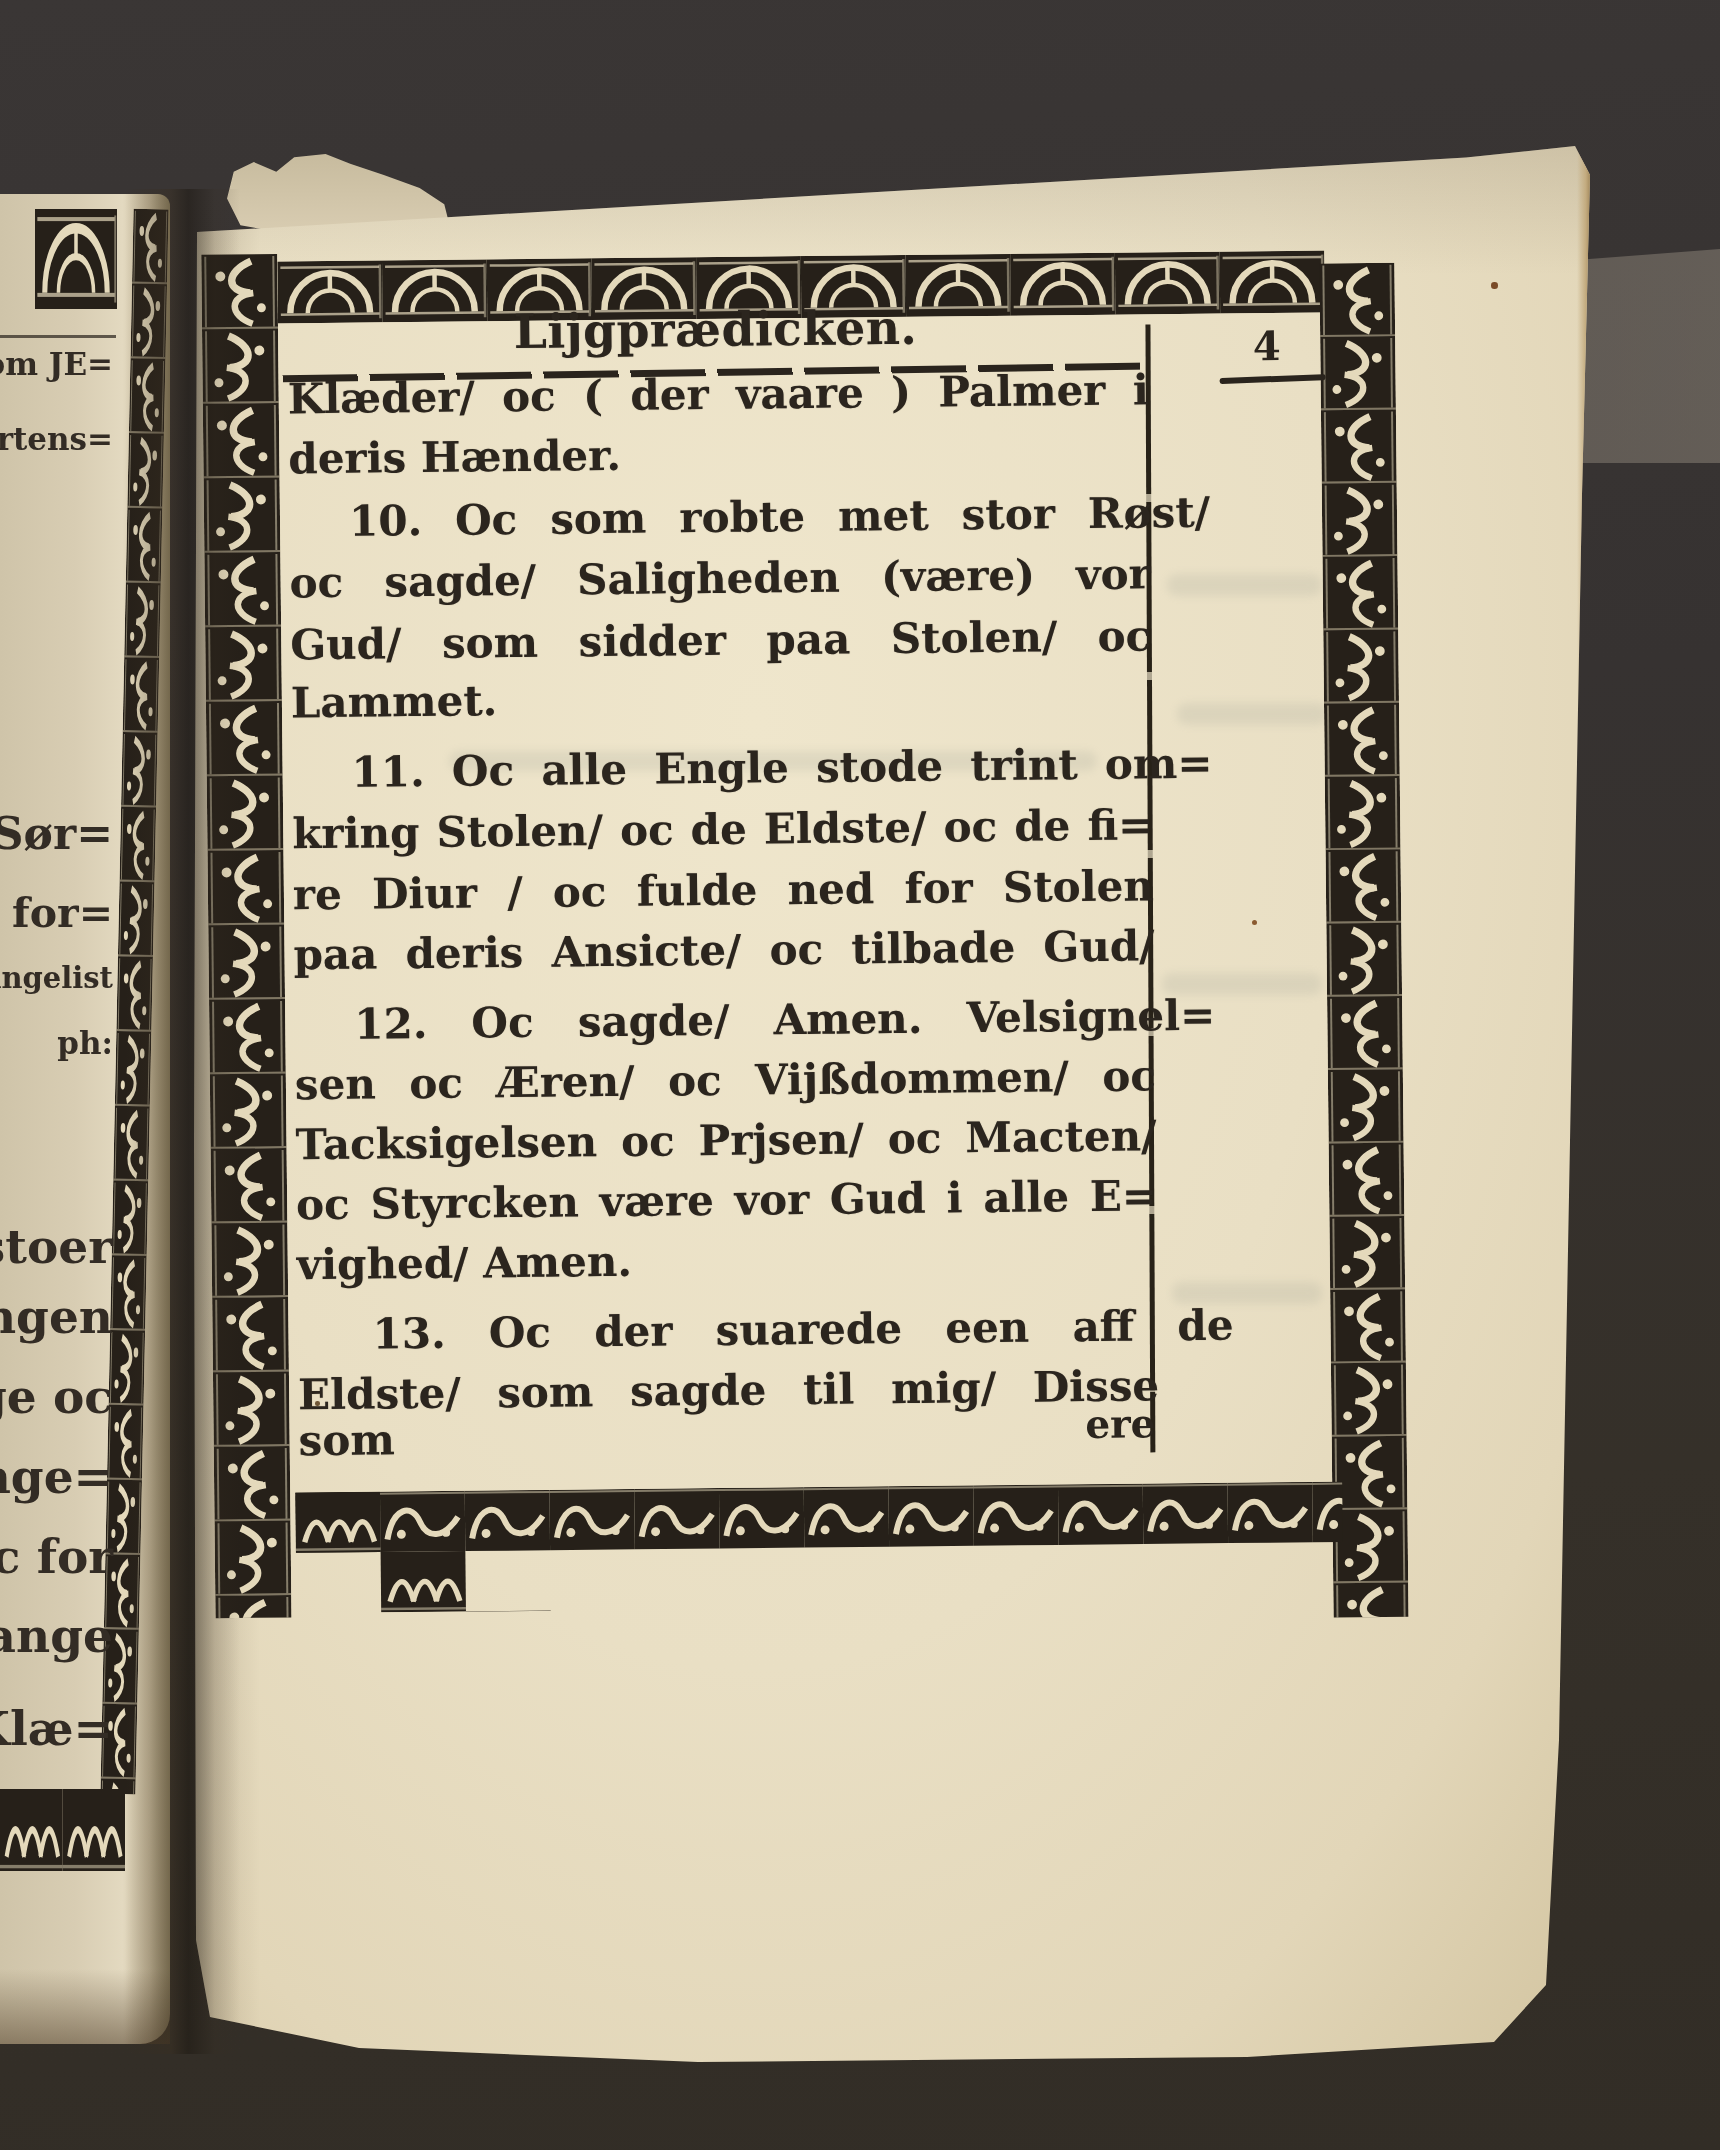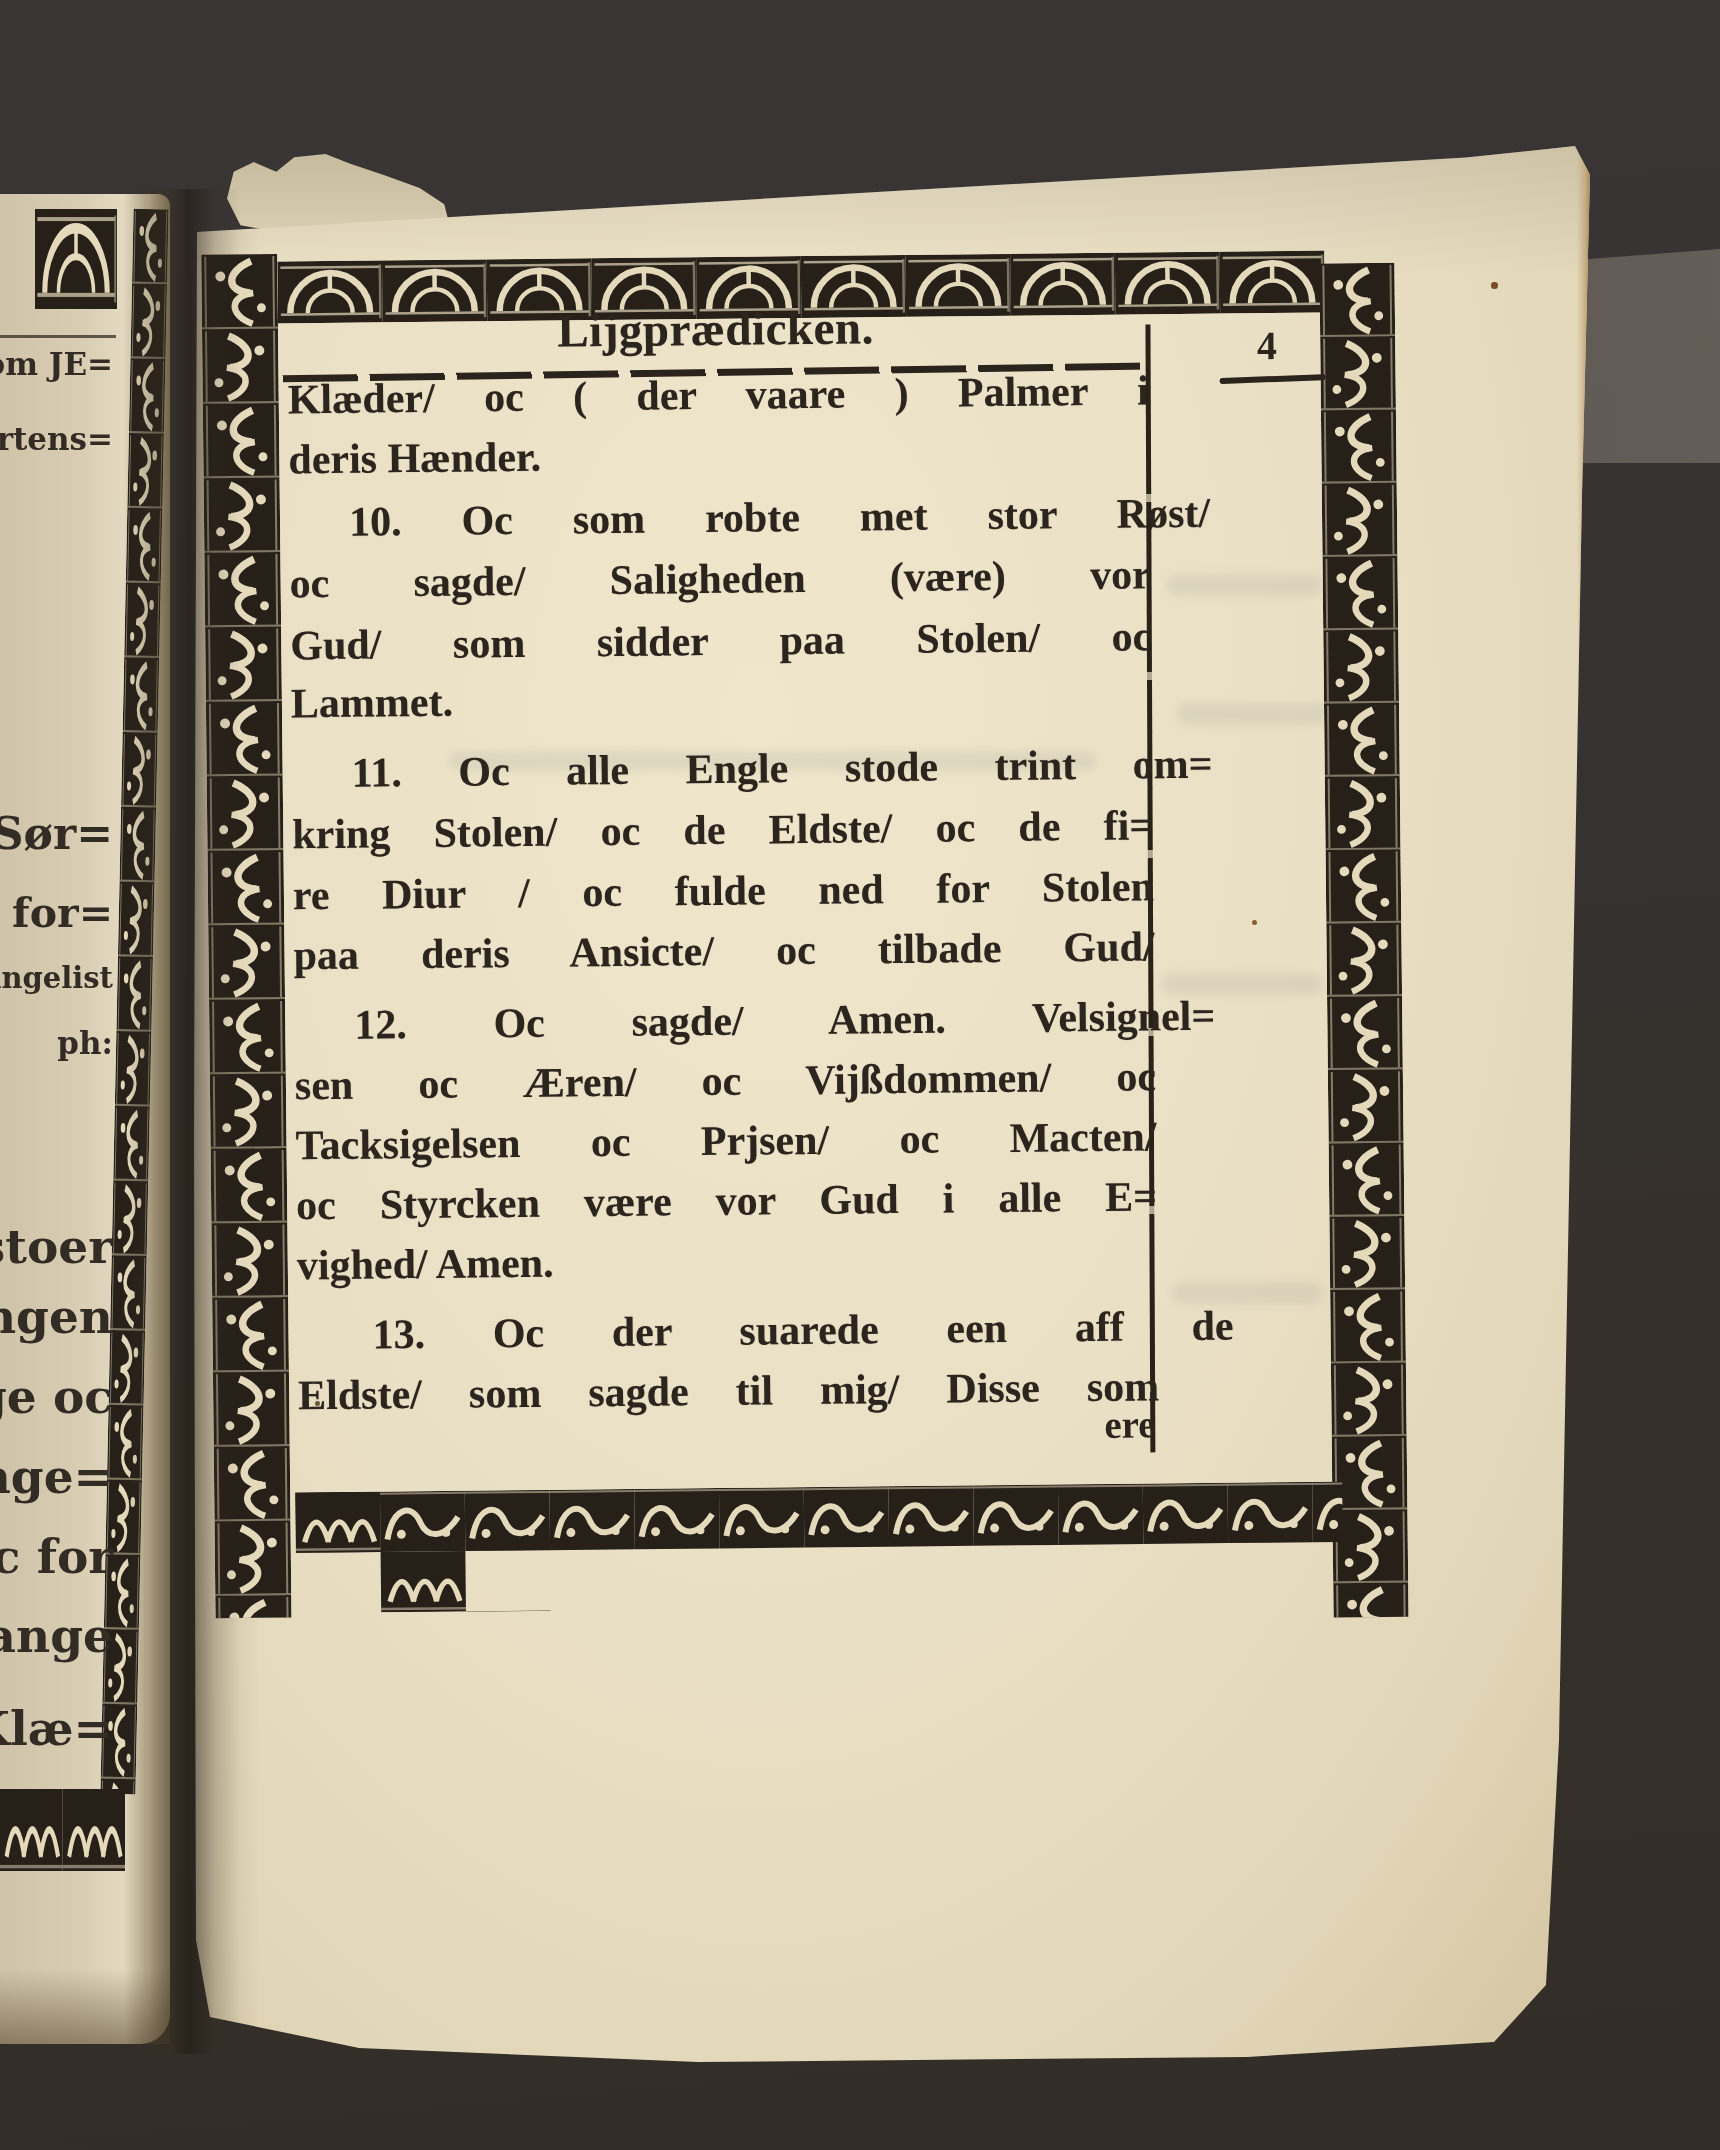--- a/index.html
+++ b/index.html
@@ -25,7 +25,7 @@
   
   .right-page{position:absolute;left:150px;top:145px;width:1443px;height:1917px;z-index:4;
     background:radial-gradient(ellipse at 42% 30%,#efe6cc 0%,#e9dfc4 50%,#e2d6b8 78%,#d5c7a4 96%);
-    clip-path:polygon(47px 87px,1316px 12.5px,1425px 1px,1440px 30px,1432px 349px,1420px 997px,1409px 1595px,1396px 1840px,1344px 1897px,1097px 1912px,548px 1917px,209px 1903px,60px 1872px,46px 1795px,44px 997px,46px 399px);font-family:Liberation Serif, serif;}
+    clip-path:polygon(47px 87px,1316px 12.5px,1425px 1px,1440px 30px,1432px 349px,1420px 997px,1409px 1595px,1396px 1840px,1344px 1897px,1097px 1912px,548px 1917px,209px 1903px,60px 1872px,46px 1795px,44px 997px,46px 399px);}
   .top-wash{position:absolute;left:0;top:0;right:0;height:130px;
     background:linear-gradient(180deg,rgba(130,118,98,.22),rgba(130,118,98,0));}
   .left-wash{position:absolute;left:30px;top:0;bottom:0;width:80px;

